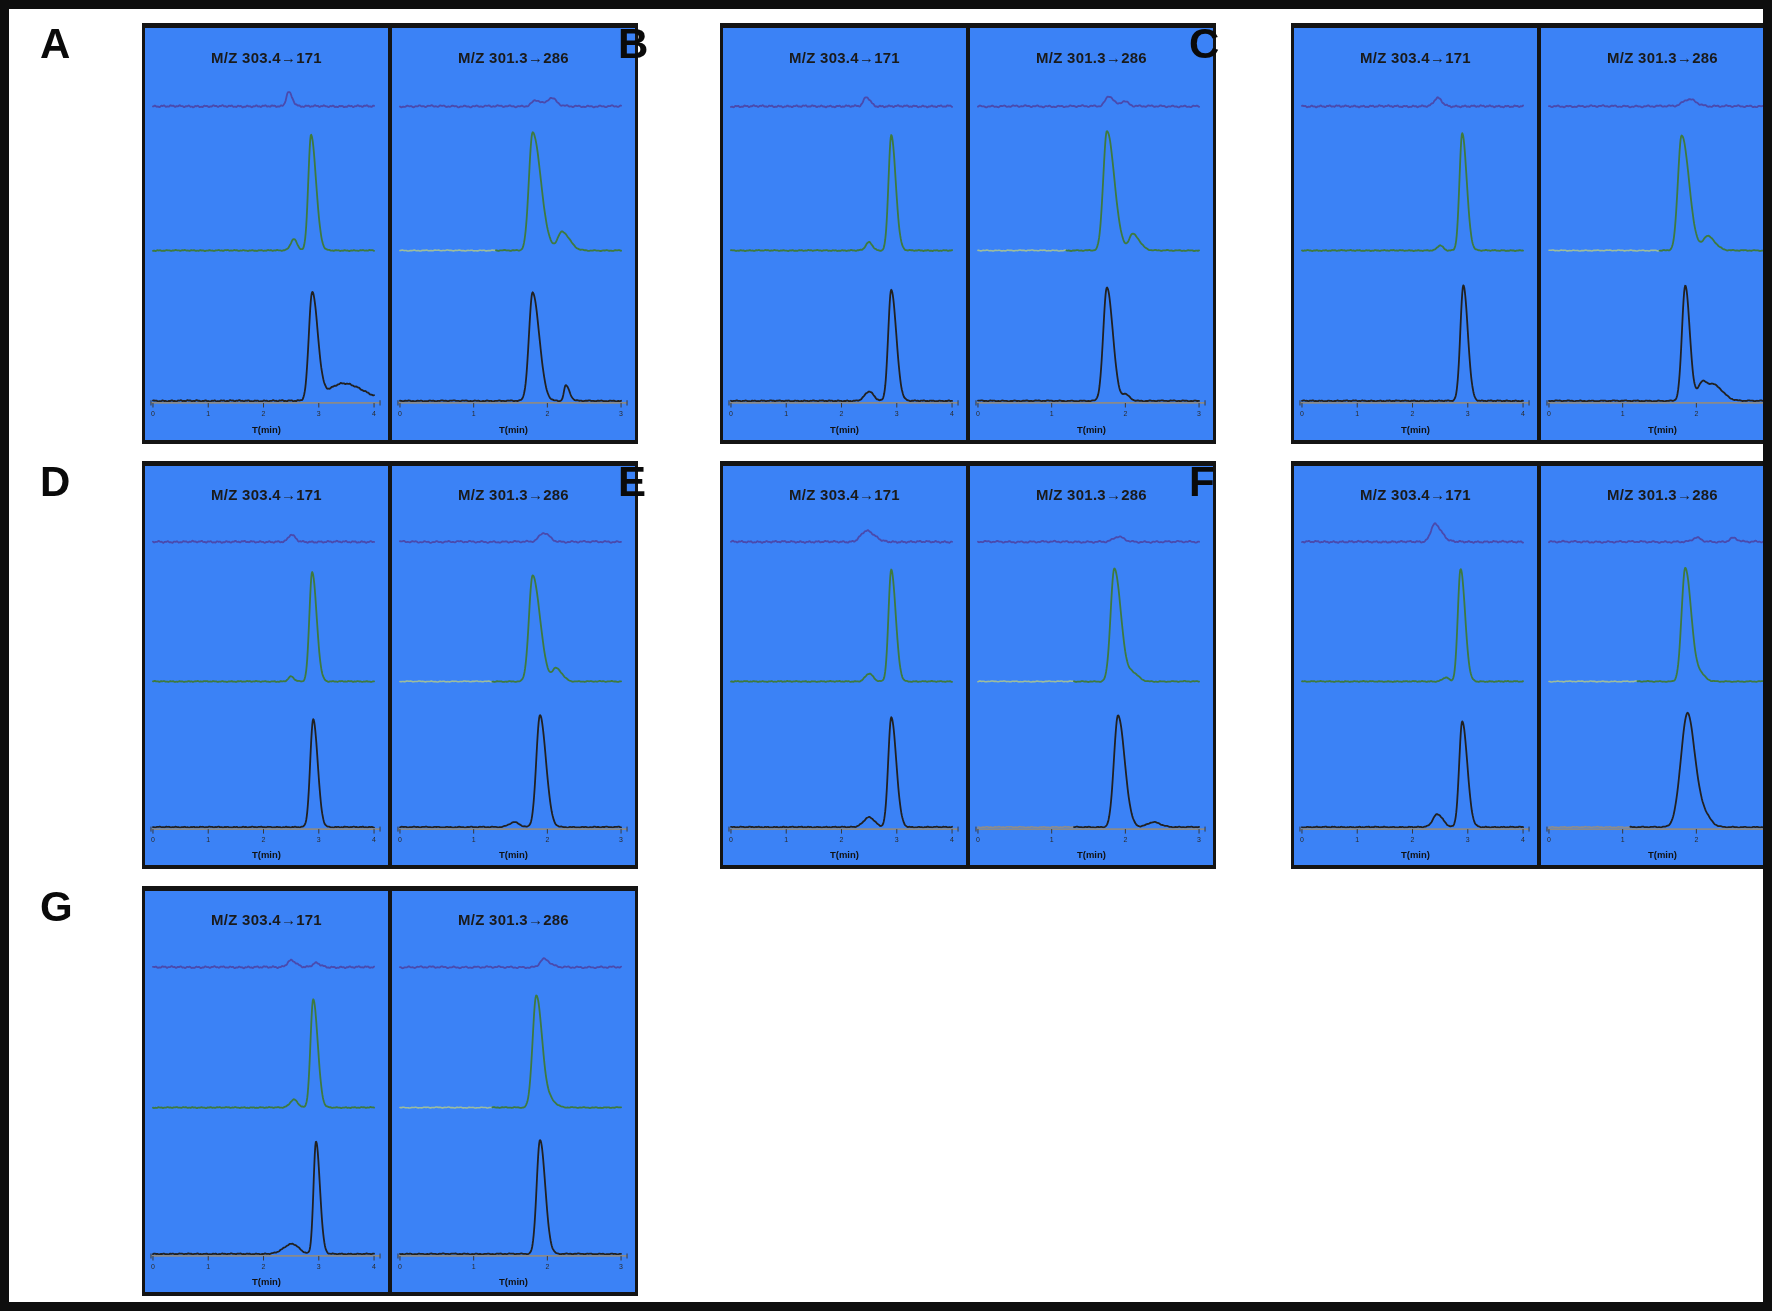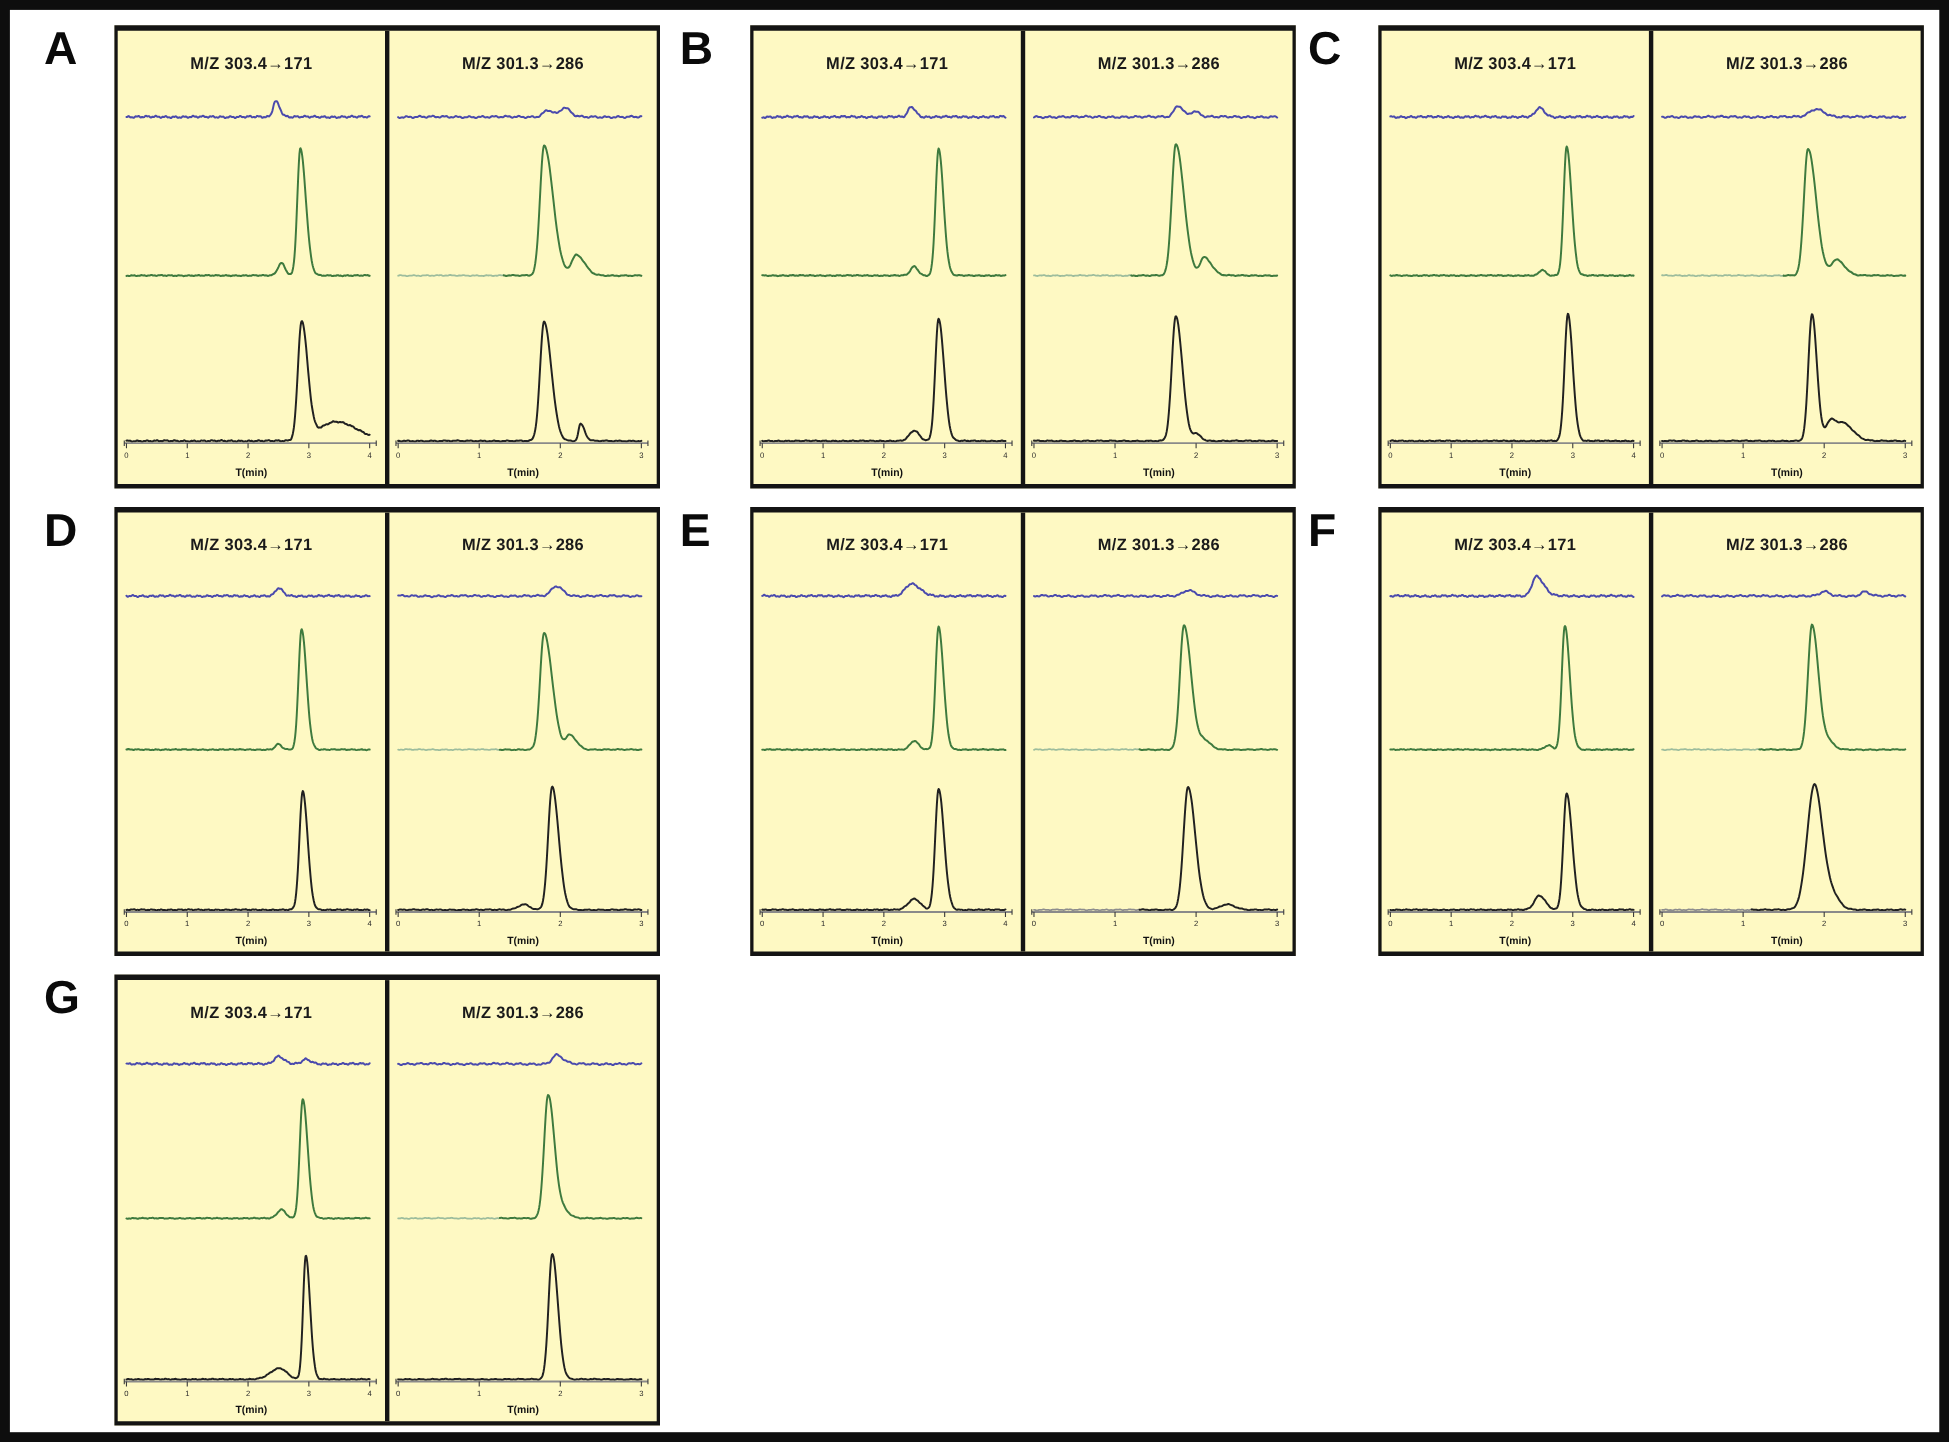--- a/index.html
+++ b/index.html
@@ -31,8 +31,8 @@
     border:3px solid #141414;
     border-top-width:5px;
     border-bottom-width:4px;
-    background:#fef9c3;
-    display:flex;flex-direction:row;
+    background:#3b82f6;
+    display:flex;flex-direction:row;margin-left:38px;
   }
   .subpanel{flex:1 1 0;height:100%;min-width:0;}
   .divider{width:4px;background:#141414;height:100%;flex:0 0 auto;}

